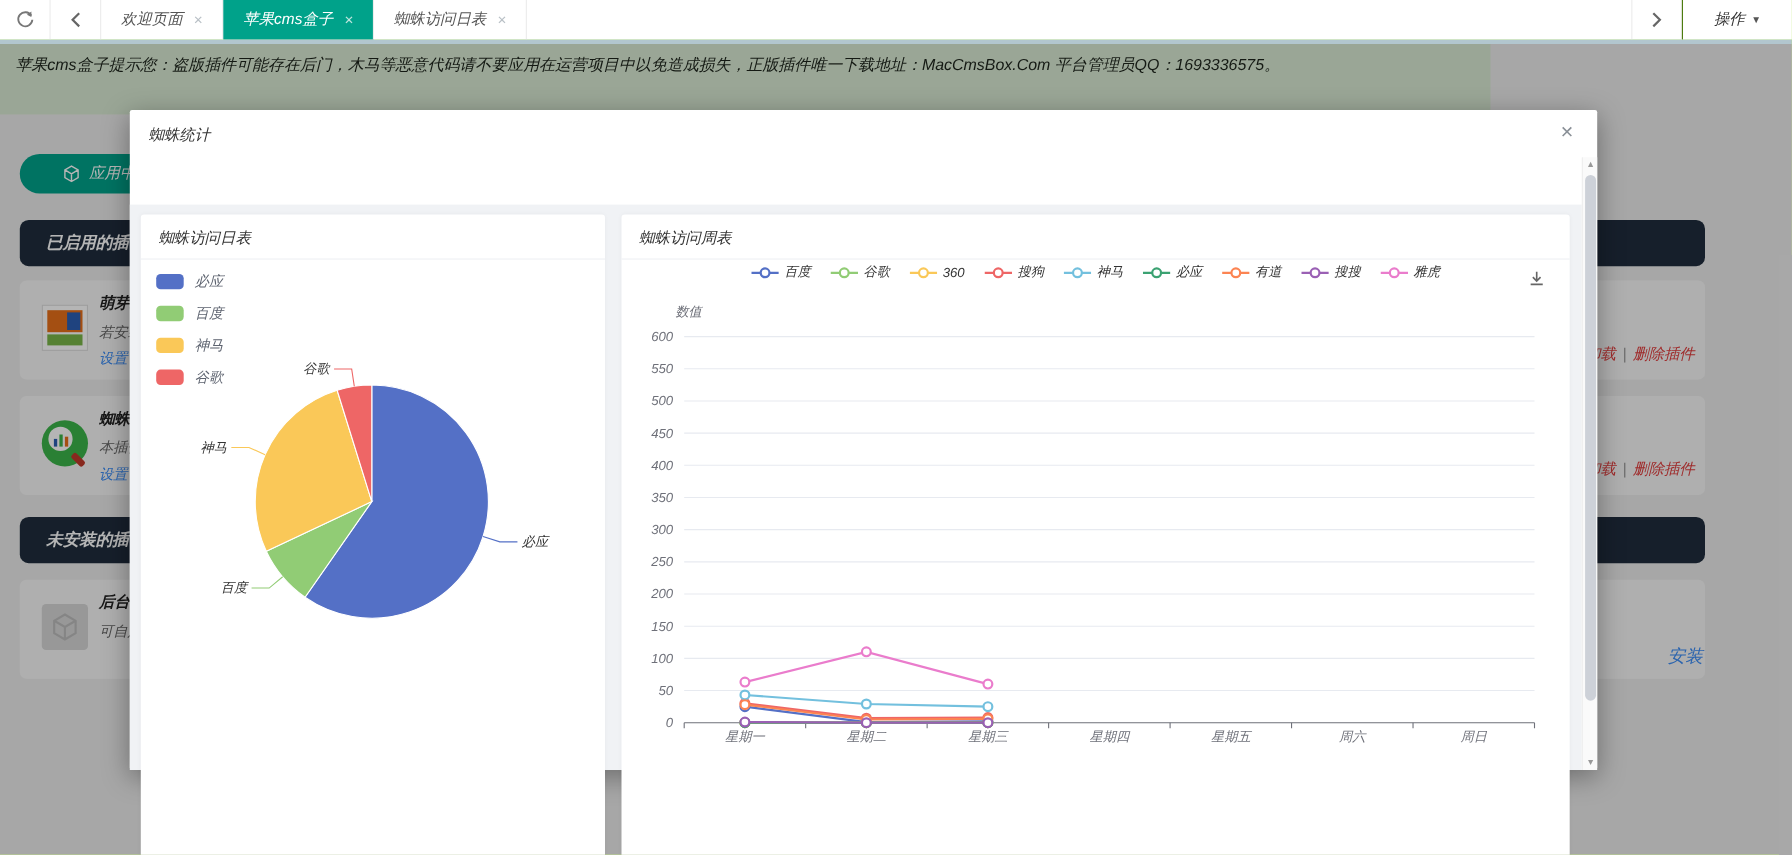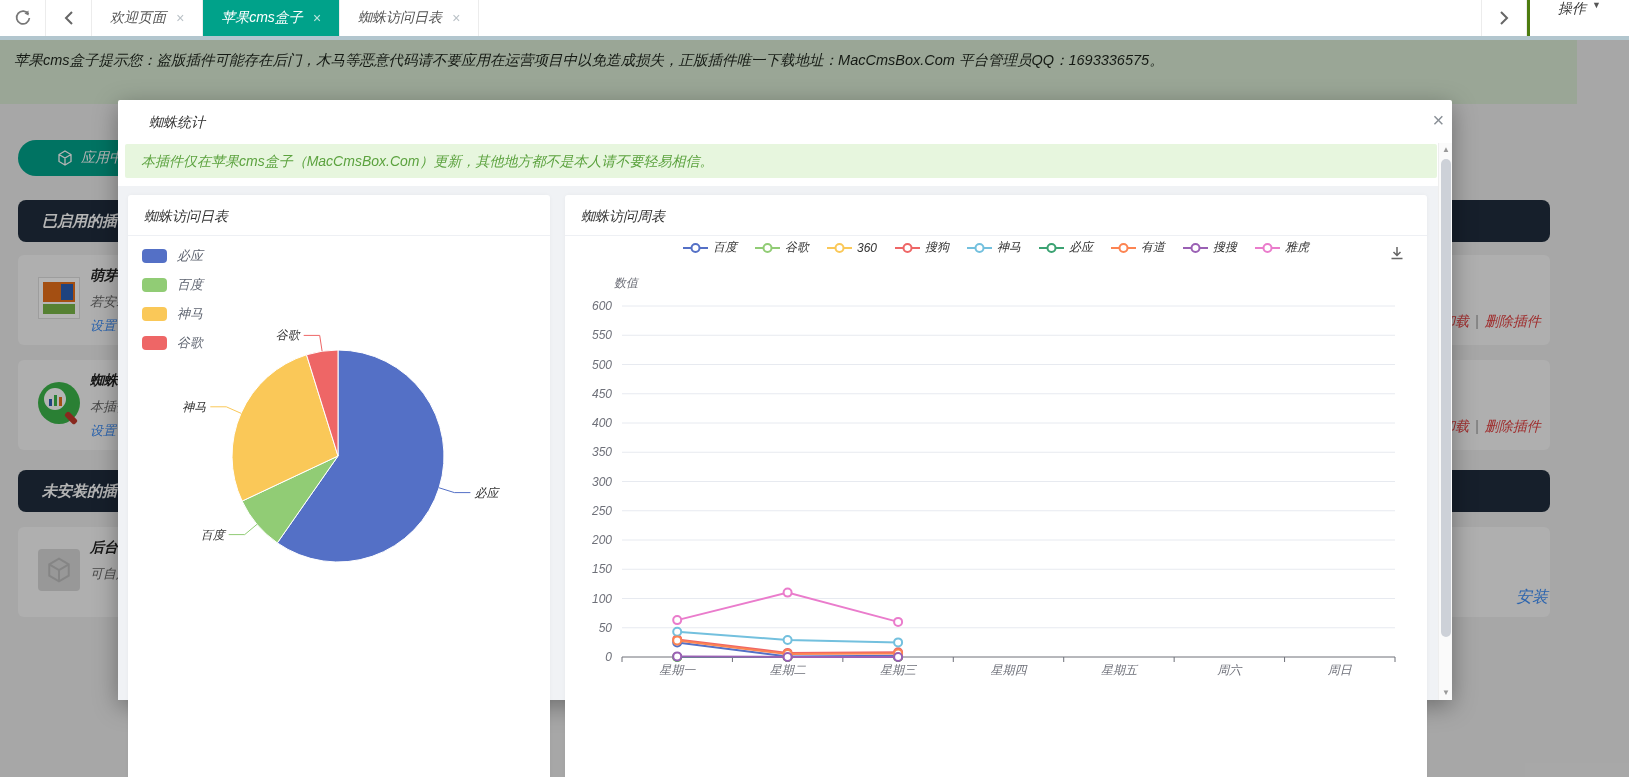--- a/index.html
+++ b/index.html
@@ -14,7 +14,7 @@
   .tab.active { background:#00a28a; color:#fff; }
   .tab.active .tab-close { color:#bfe6de; }
   .tb-right { margin-left:auto; display:flex; align-items:stretch; }
-  .tb-action { display:flex; align-items:flex-start; padding:0 28px; font-size:14px; color:#333; border-left:3px solid #4d7c0f; cursor:pointer; }
+  .tb-action { display:flex; align-items:center; padding:0 28px; font-size:14px; color:#333; border-left:1px solid #4d7c0f; cursor:pointer; }
   .tb-action .caret { font-size:9px; color:#555; margin-left:6px; }
   .tab-underline { position:absolute; left:0; top:36px; width:1629px; height:4px; background:#b2c6ce; z-index:60; }
 

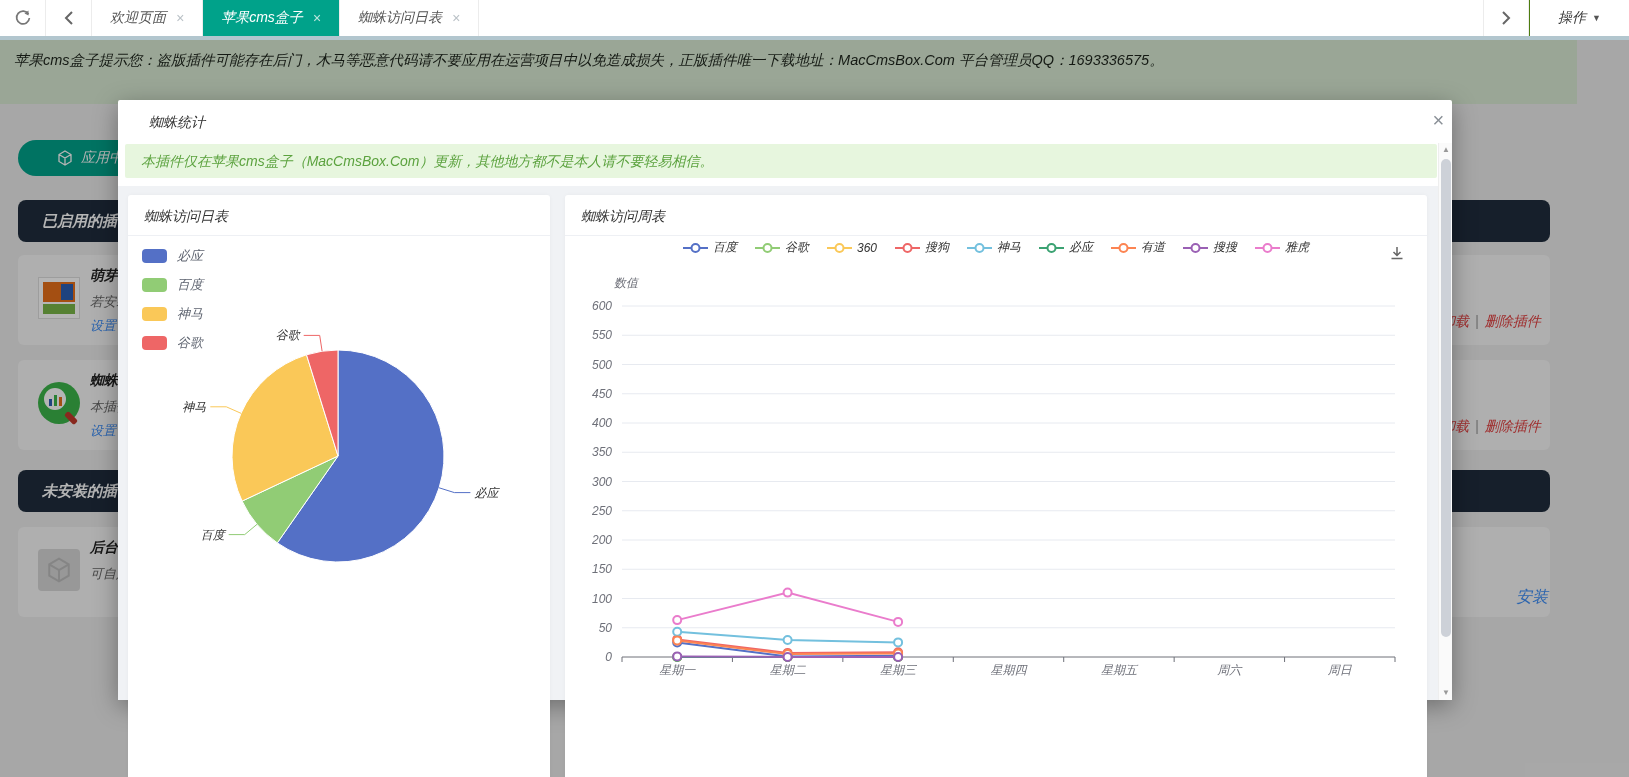--- a/index.html
+++ b/index.html
@@ -20,7 +20,7 @@
 
   
   .bgpage { position:absolute; left:0; top:40px; width:1629px; height:737px; z-index:1; background:#ececec; }
-  .warnbar { position:absolute; left:0; top:0; width:1577px; height:64px; background:#d9ead3; color:#1d241c; font-size:14.5px; padding:9px 14px; line-height:23px; }
+  .warnbar { position:absolute; left:0; top:0; width:1355px; height:64px; background:#d9ead3; color:#1d241c; font-size:14.5px; padding:9px 14px; line-height:23px; }
   .appcenter-btn { position:absolute; left:18px; top:100px; width:158px; height:36px; background:#00a28a; border-radius:18px; color:#fff; font-size:14px; display:flex; align-items:center; justify-content:center; gap:8px; cursor:pointer; }
   .sec-header { position:absolute; left:18px; width:1532px; height:42px; background:#1f2d3d; border-radius:8px; color:#fff; font-size:15px; font-weight:bold; line-height:42px; padding-left:24px; }
   .plug-card { position:absolute; left:18px; width:1532px; height:90px; background:#f7f7f7; border-radius:6px; }

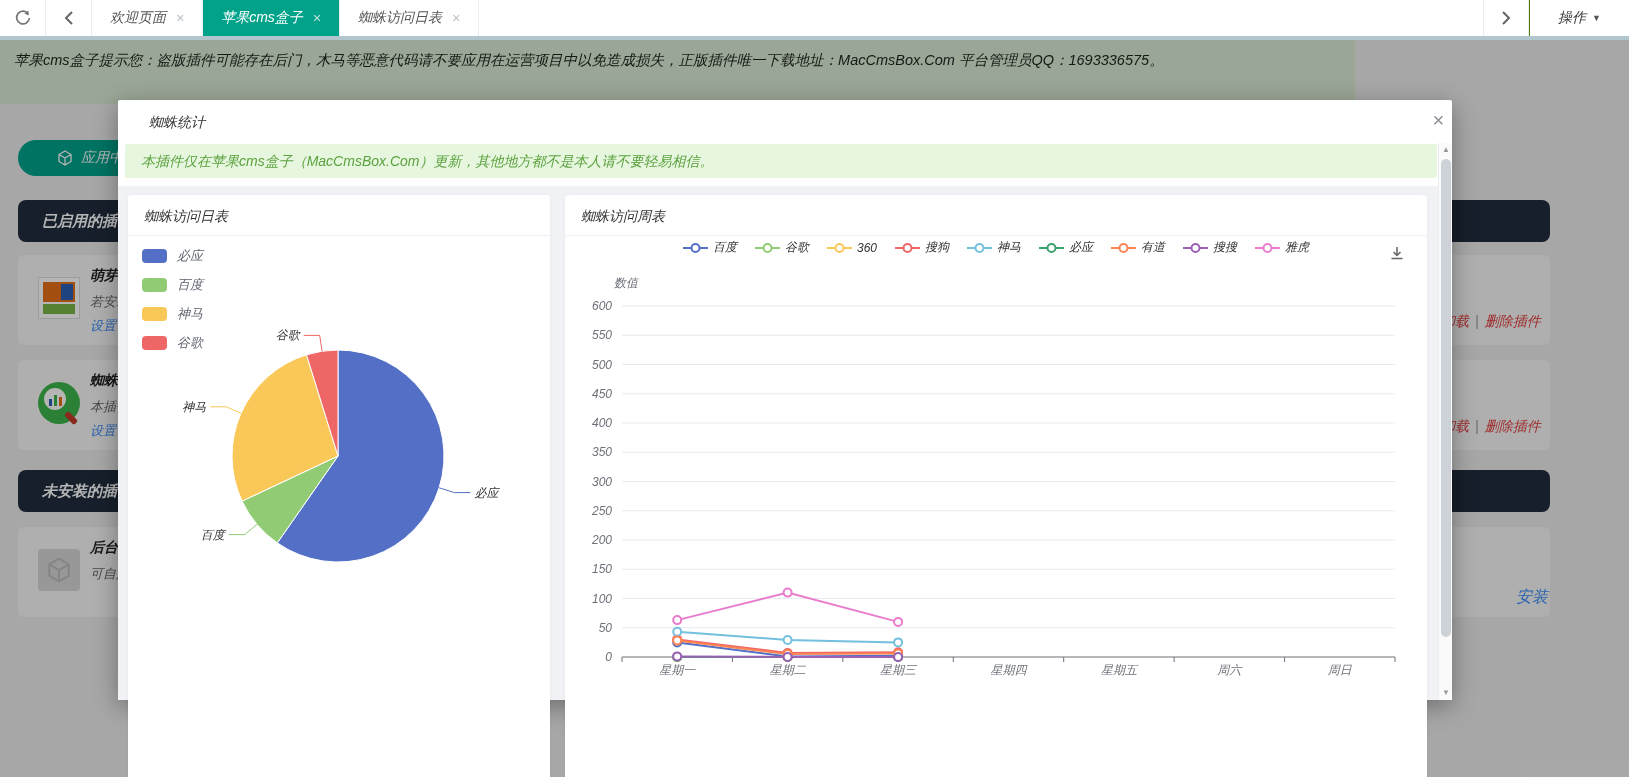--- a/index.html
+++ b/index.html
@@ -46,7 +46,7 @@
 
   
   .modal { position:absolute; left:118px; top:100px; width:1334px; height:600px; background:#fff; z-index:20; box-shadow:0 6px 24px rgba(0,0,0,0.35); border-radius:2px; }
-  .modal-head { position:absolute; left:0; top:0; width:100%; height:61px;margin-left:14px; }
+  .modal-head { position:absolute; left:0; top:0; width:100%; height:61px; }
   .modal-title { position:absolute; left:17px; top:14px; font-size:14px; color:#333; }
   .modal-close { position:absolute; right:22px; top:10px; font-size:20px; color:#8a9097; cursor:pointer; line-height:20px; }
   .modal-alert { position:absolute; left:7px; top:44px; right:15px; height:34px; background:#e7f6de; color:#5ba23e; font-size:14px; line-height:34px; padding-left:16px; border-radius:2px; }

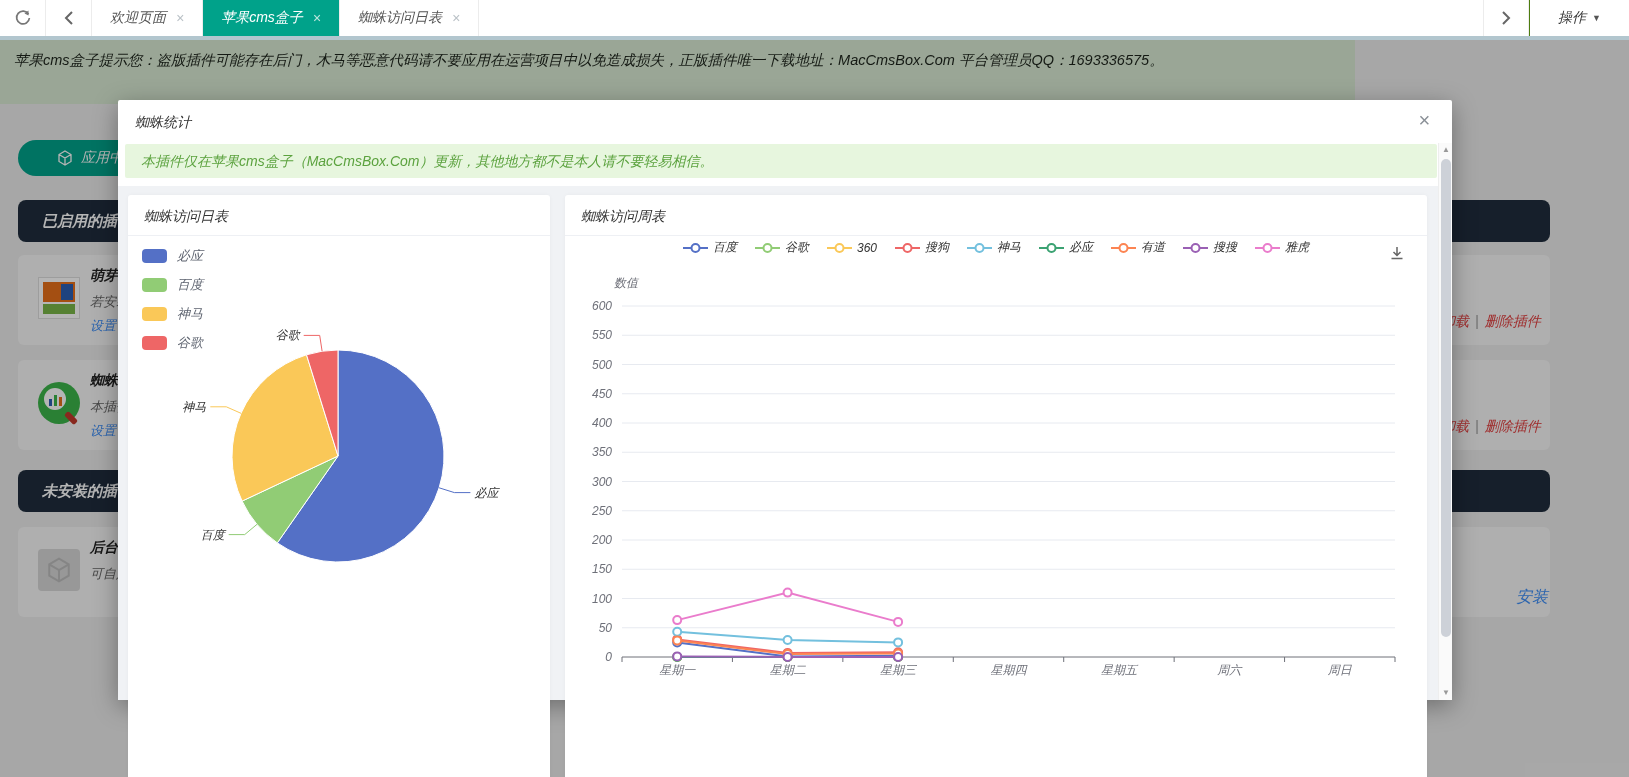--- a/index.html
+++ b/index.html
@@ -188,9 +188,6 @@
     <div class="modal-head">
       <span class="modal-title">蜘蛛统计</span>
       <span class="modal-close">×</span>
-    </div>
-    <div class="modal-alert">
-      <span>本插件仅在苹果cms盒子（MacCmsBox.Com）更新，其他地方都不是本人请不要轻易相信。</span>
     </div>
     <div class="modal-contentbg"></div>
 

